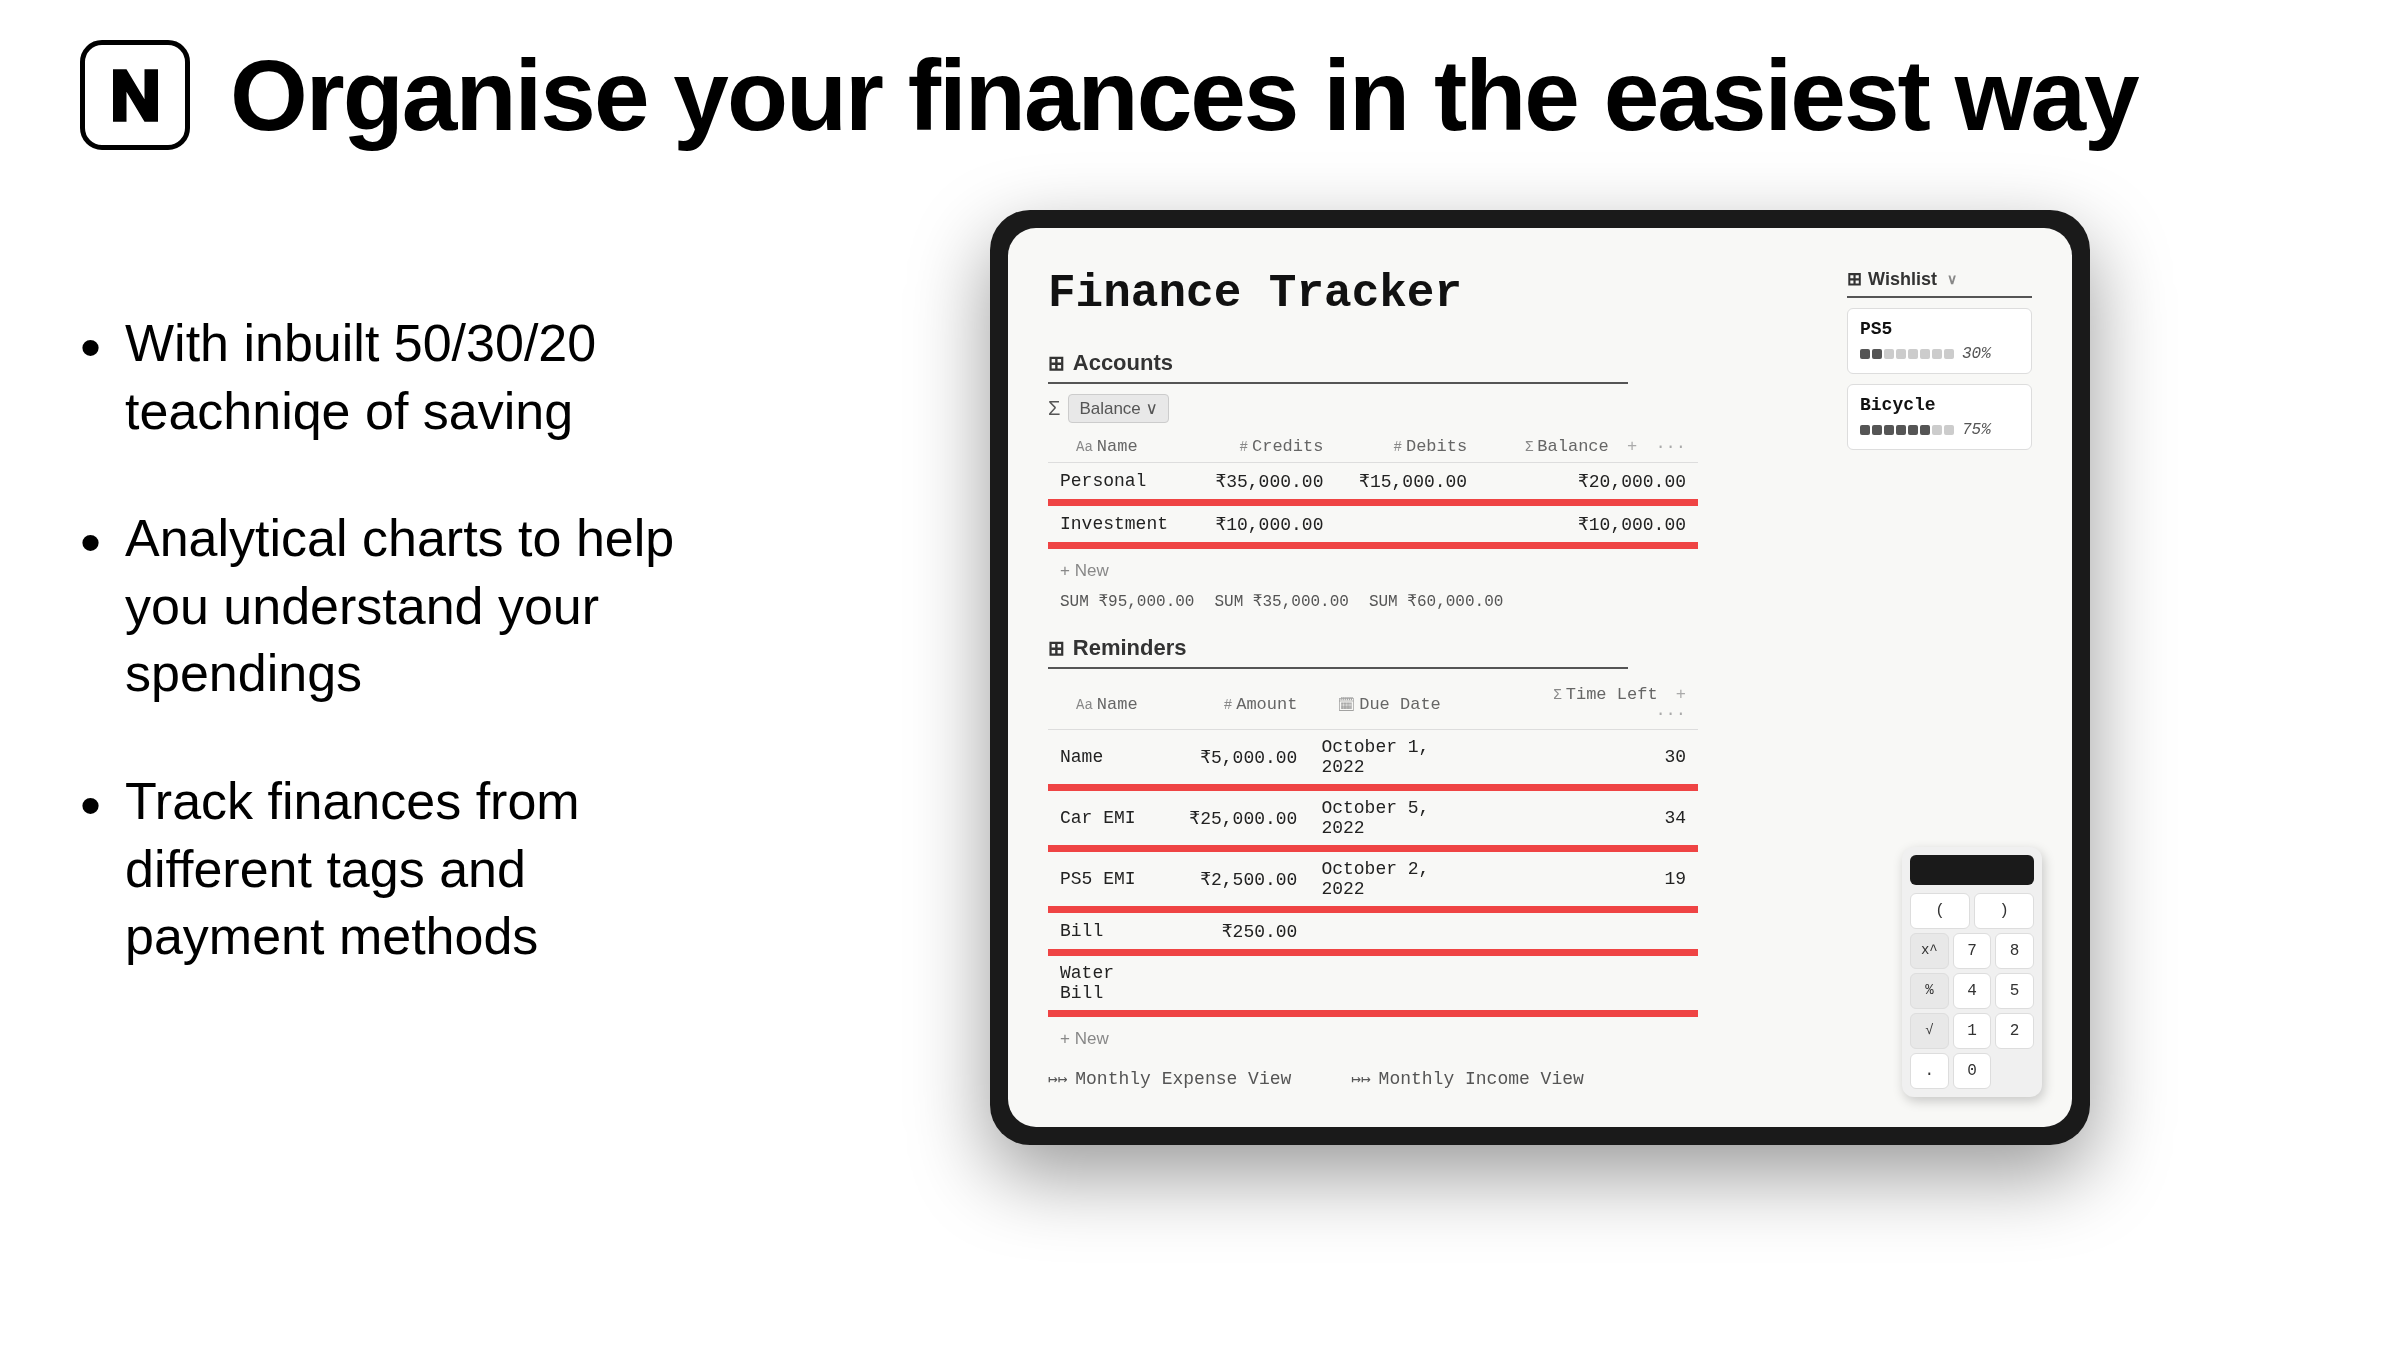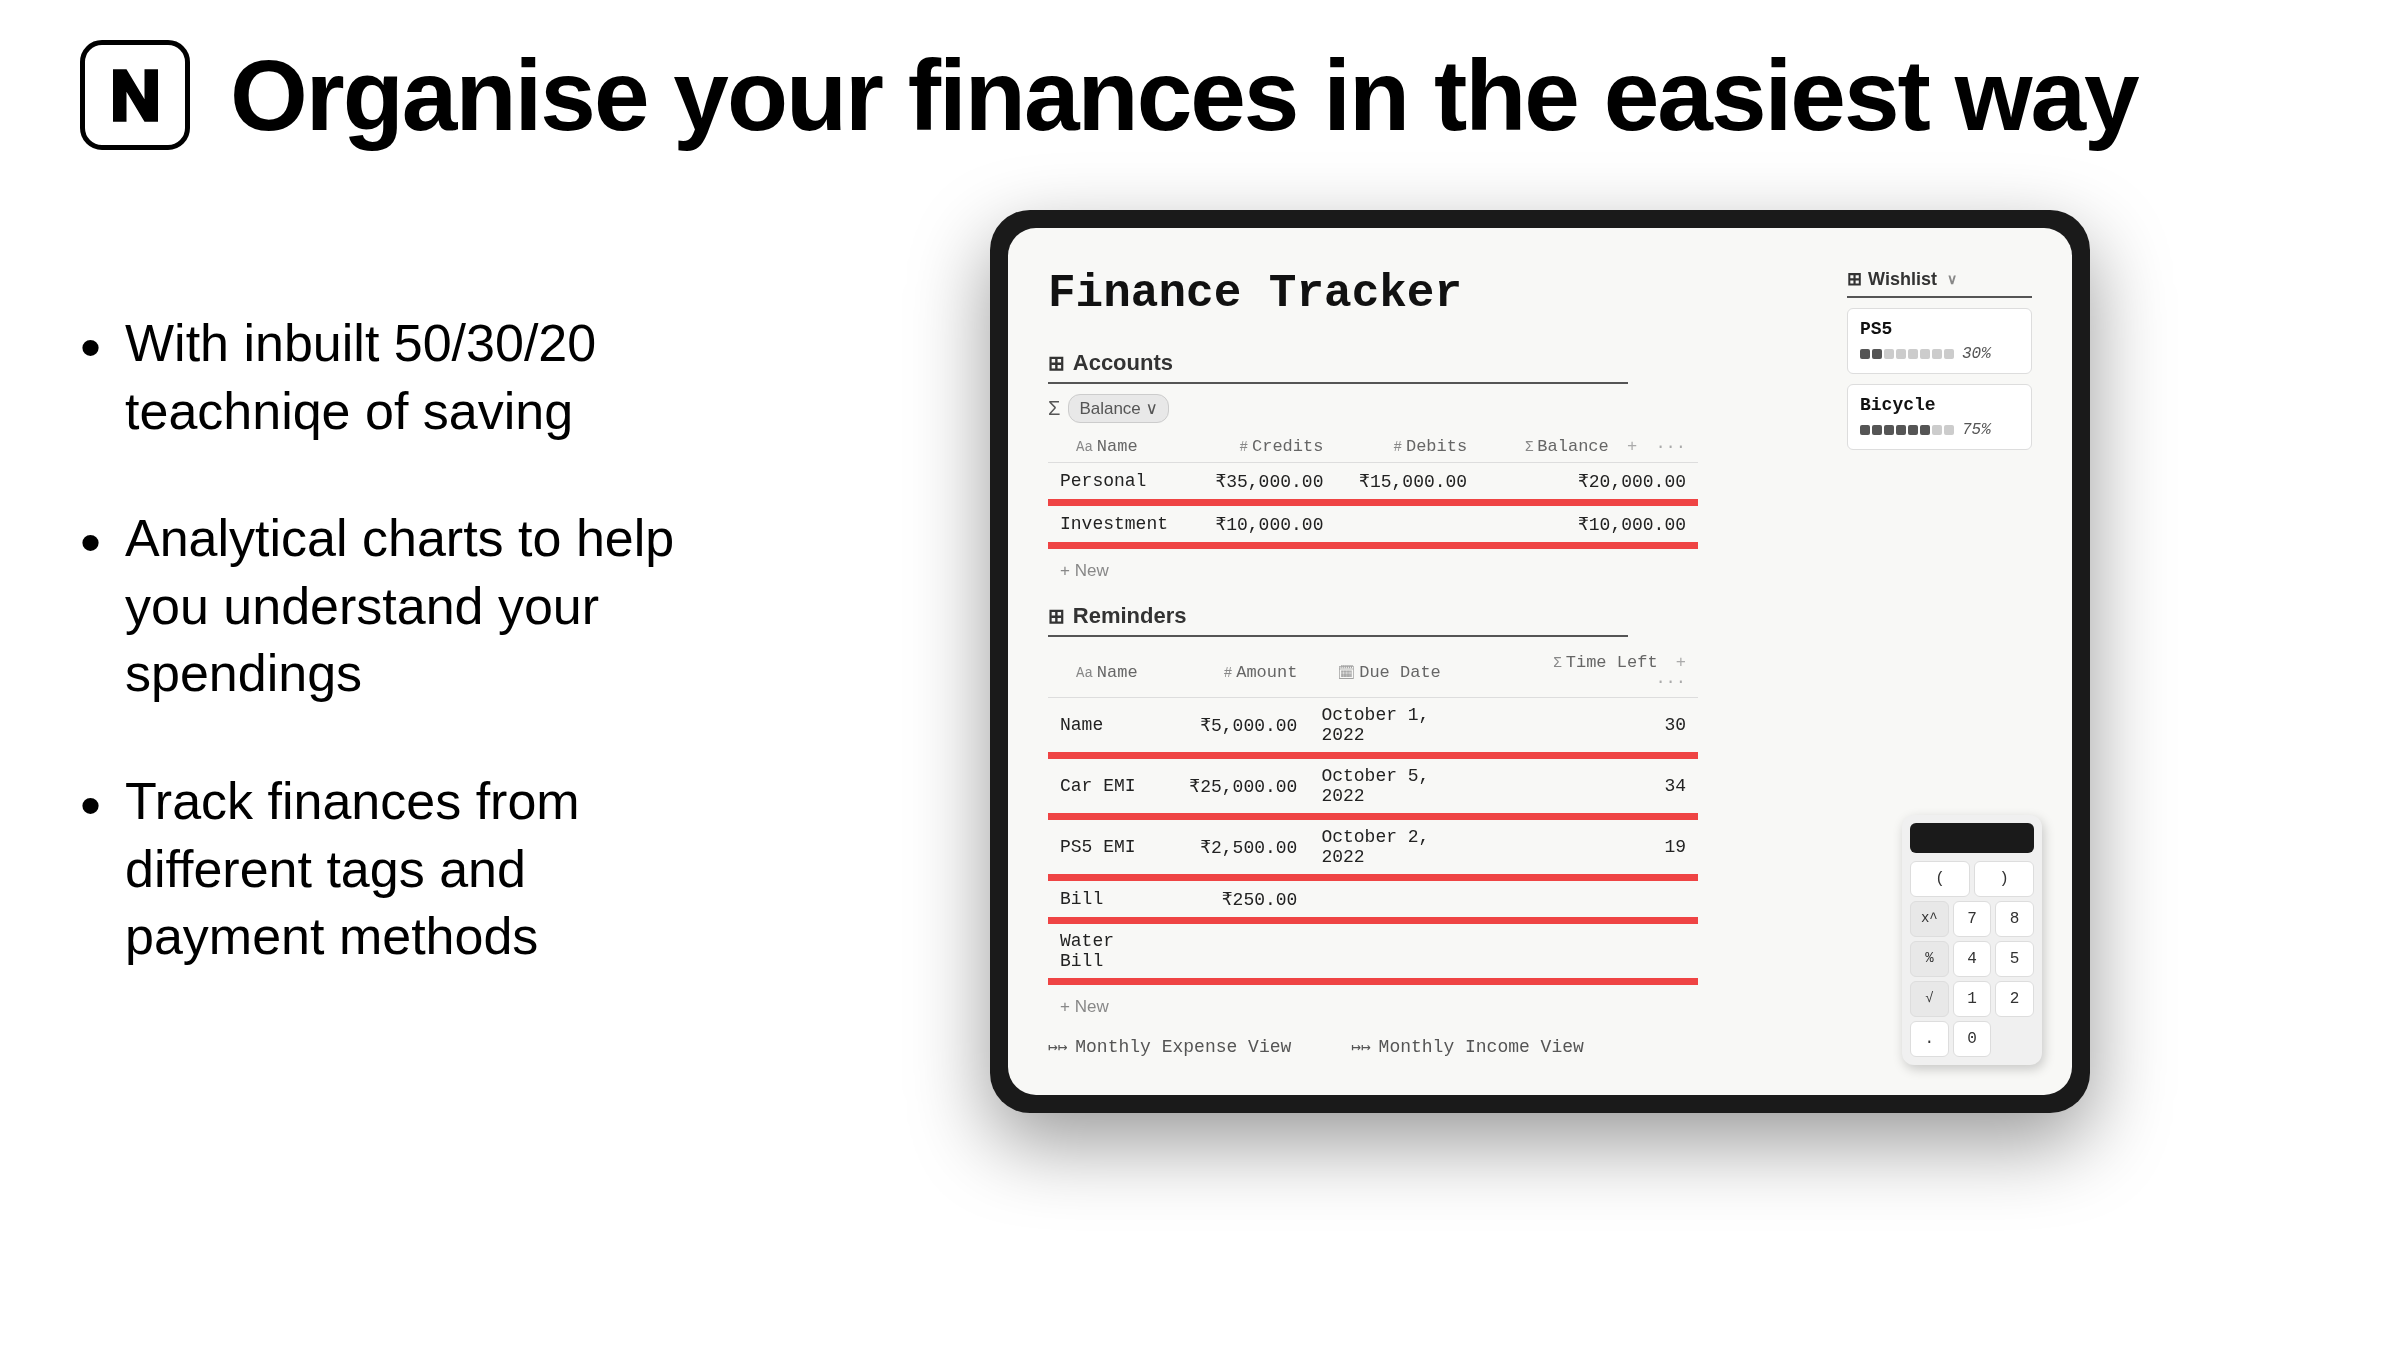--- a/index.html
+++ b/index.html
@@ -133,7 +133,7 @@
     .filter-btn {
       background: #e8e8e8;
       border: 1px solid #ccc;
-      border-radius: 12px;
+      border-radius: 4px;
       padding: 3px 10px;
       font-size: 17px;
       cursor: pointer;

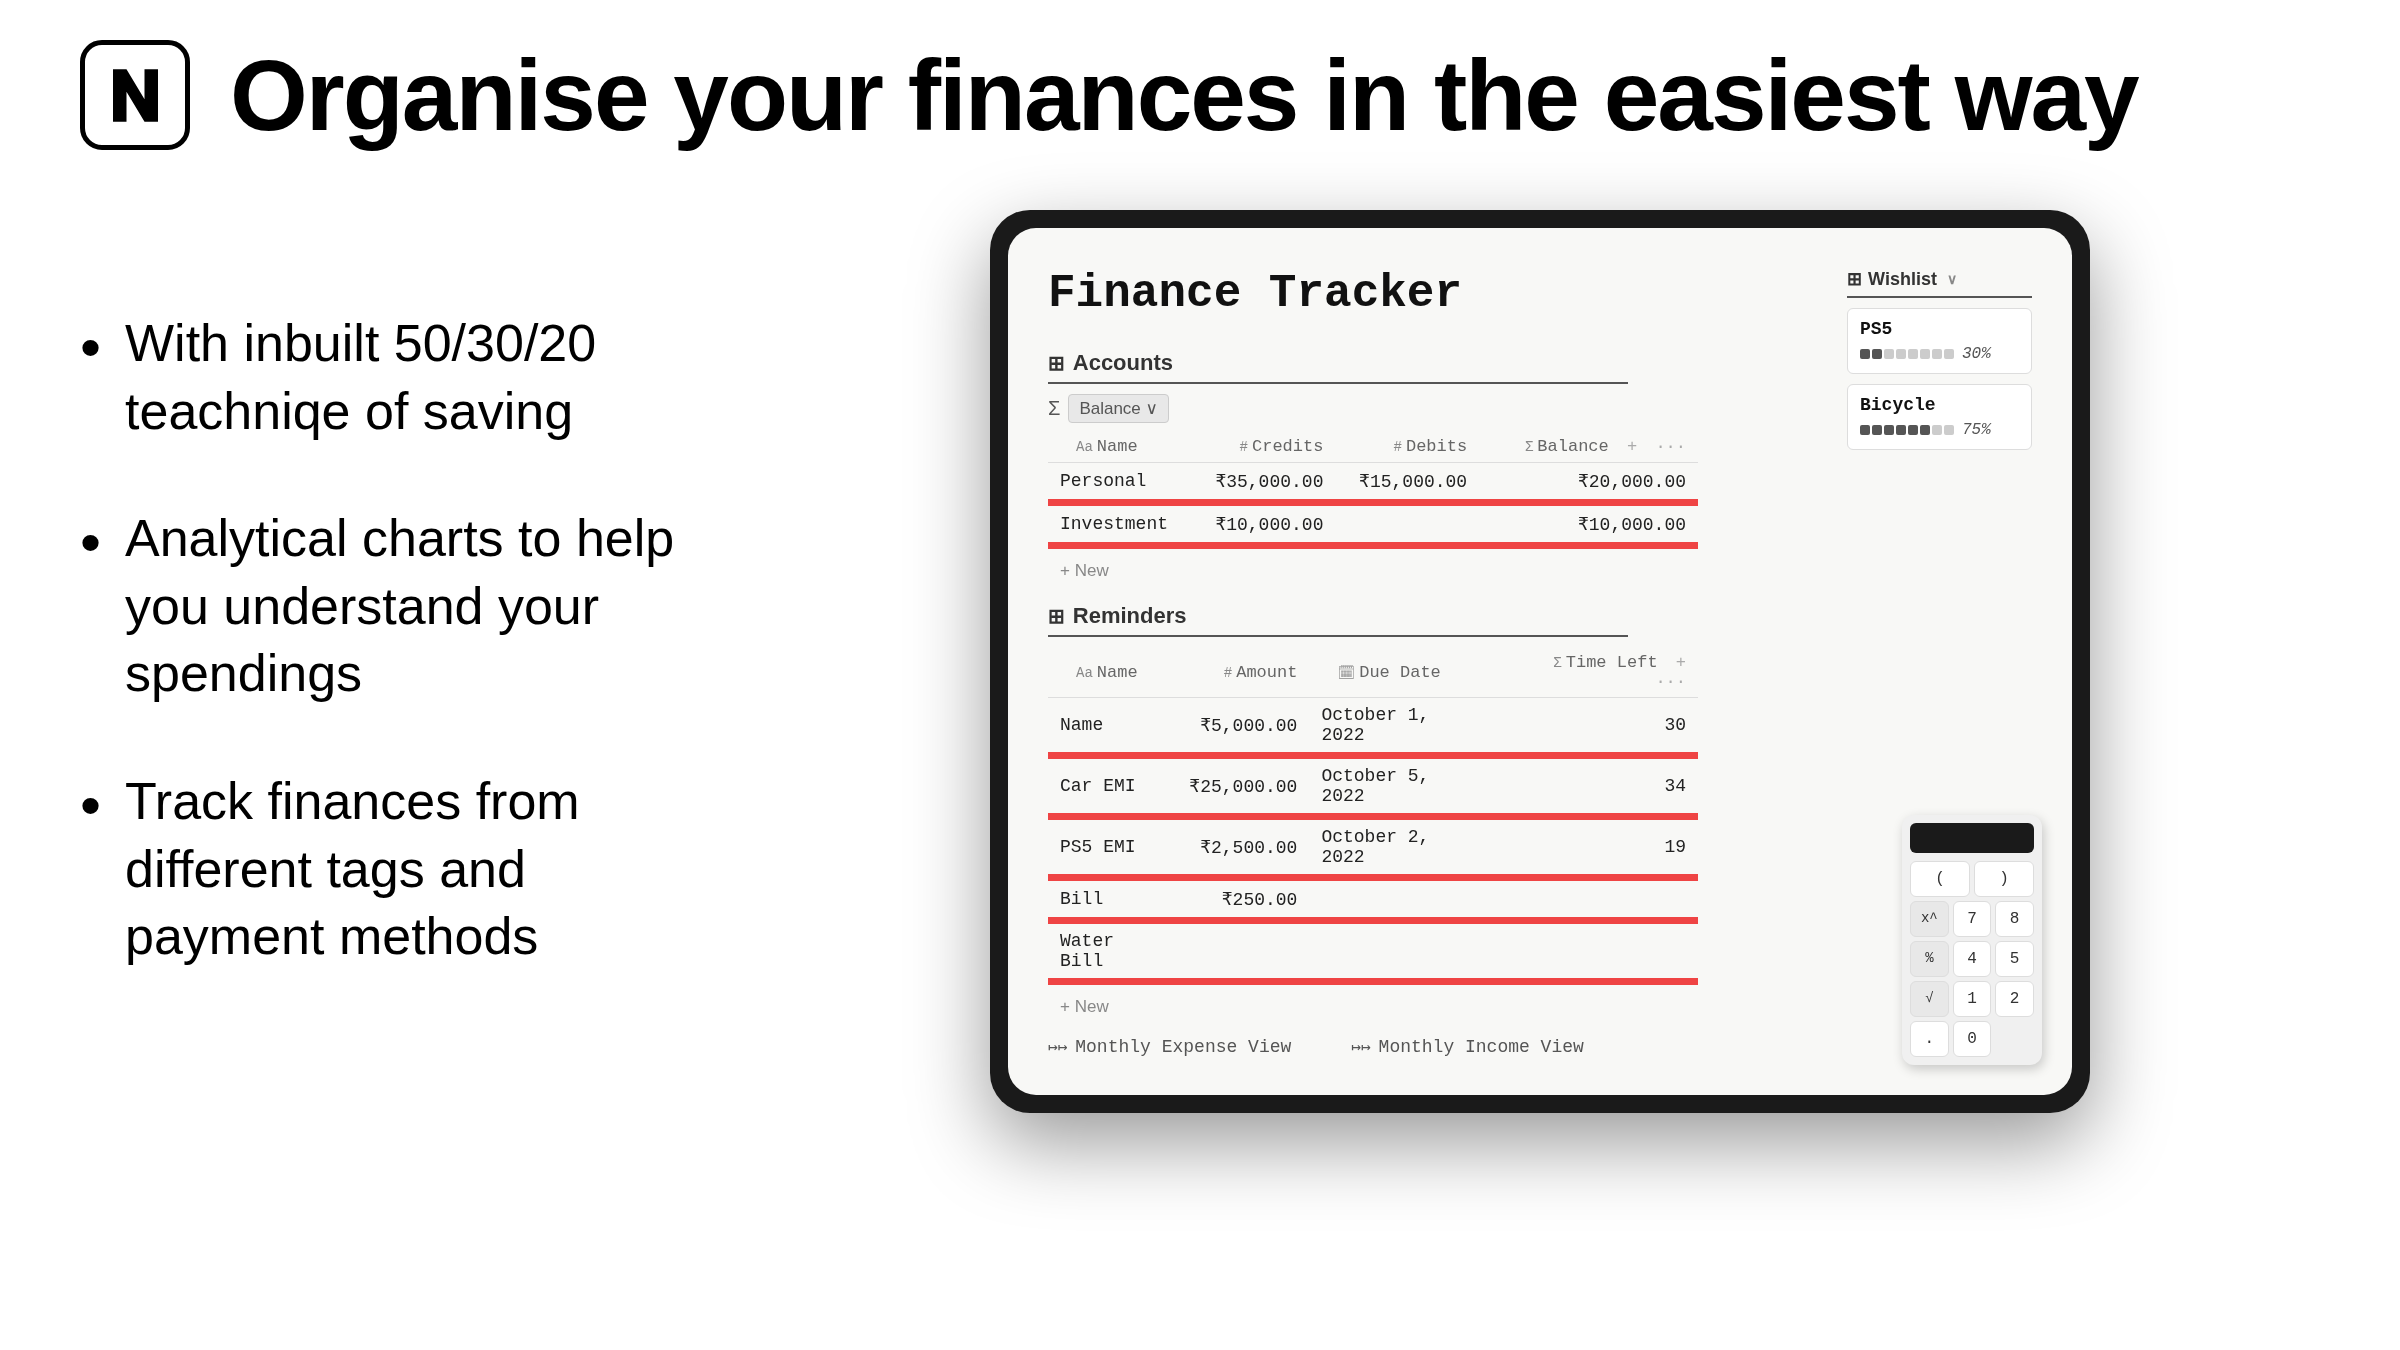--- a/index.html
+++ b/index.html
@@ -395,6 +395,11 @@
           </tbody>
         </table>
         <div class="add-new">+ New</div>
+        <div class="sum-row">
+          <span>SUM ₹95,000.00</span>
+          <span>SUM ₹35,000.00</span>
+          <span>SUM ₹60,000.00</span>
+        </div>
 
         <div class="section-header" style="margin-top: 18px;">
           <span class="section-icon">⊞</span>

